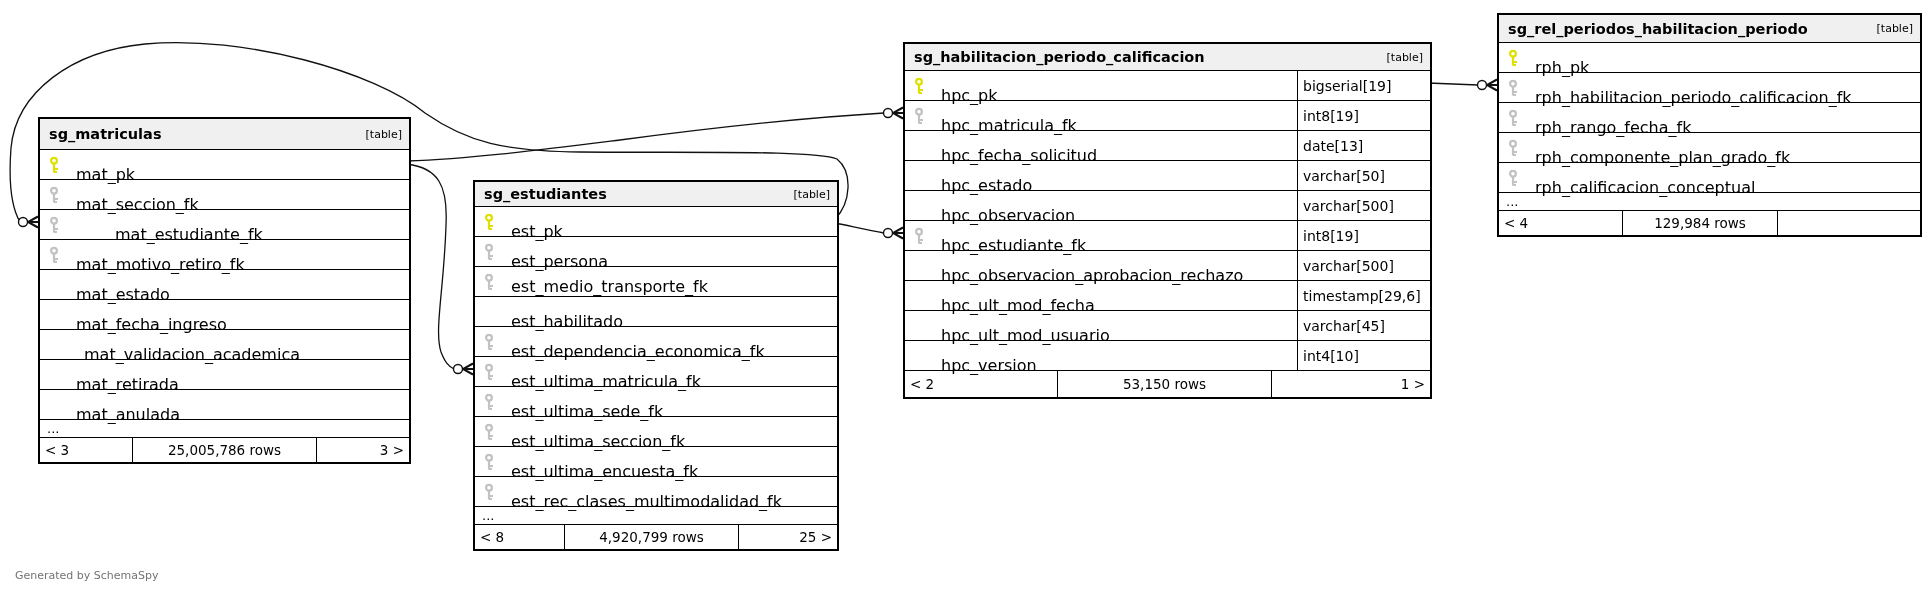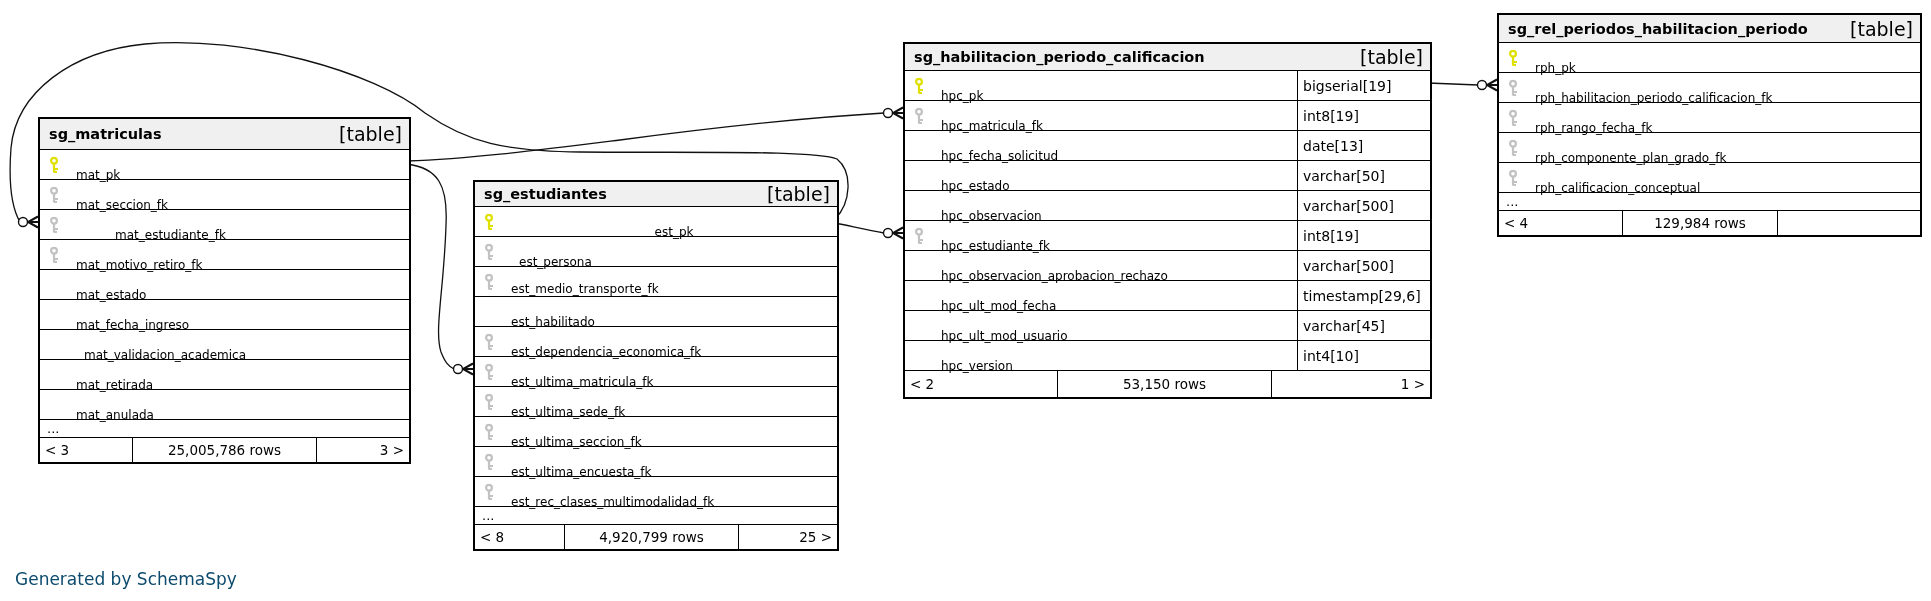--- a/index.html
+++ b/index.html
@@ -9,7 +9,7 @@
   .schema-table{position:absolute;background:#ffffff;border:2px solid #000;box-sizing:content-box;}
   .tbl-header{display:flex;justify-content:space-between;align-items:center;
               padding:0 7px 0 9px;font-weight:bold;font-size:14.5px;box-sizing:border-box;}
-  .tbl-tag{font-weight:normal;font-size:19px;}
+  .tbl-tag{font-weight:normal;font-size:11px;}
   .col-row{position:relative;display:flex;align-items:center;border-top:1.5px solid #000;box-sizing:border-box;}
   .key-icon{position:absolute;left:9px;top:50%;transform:translateY(-50%);line-height:0;}
   .col-name{flex:1;padding-left:36px;font-size:12px;white-space:nowrap;overflow:hidden;margin-top:20px;}

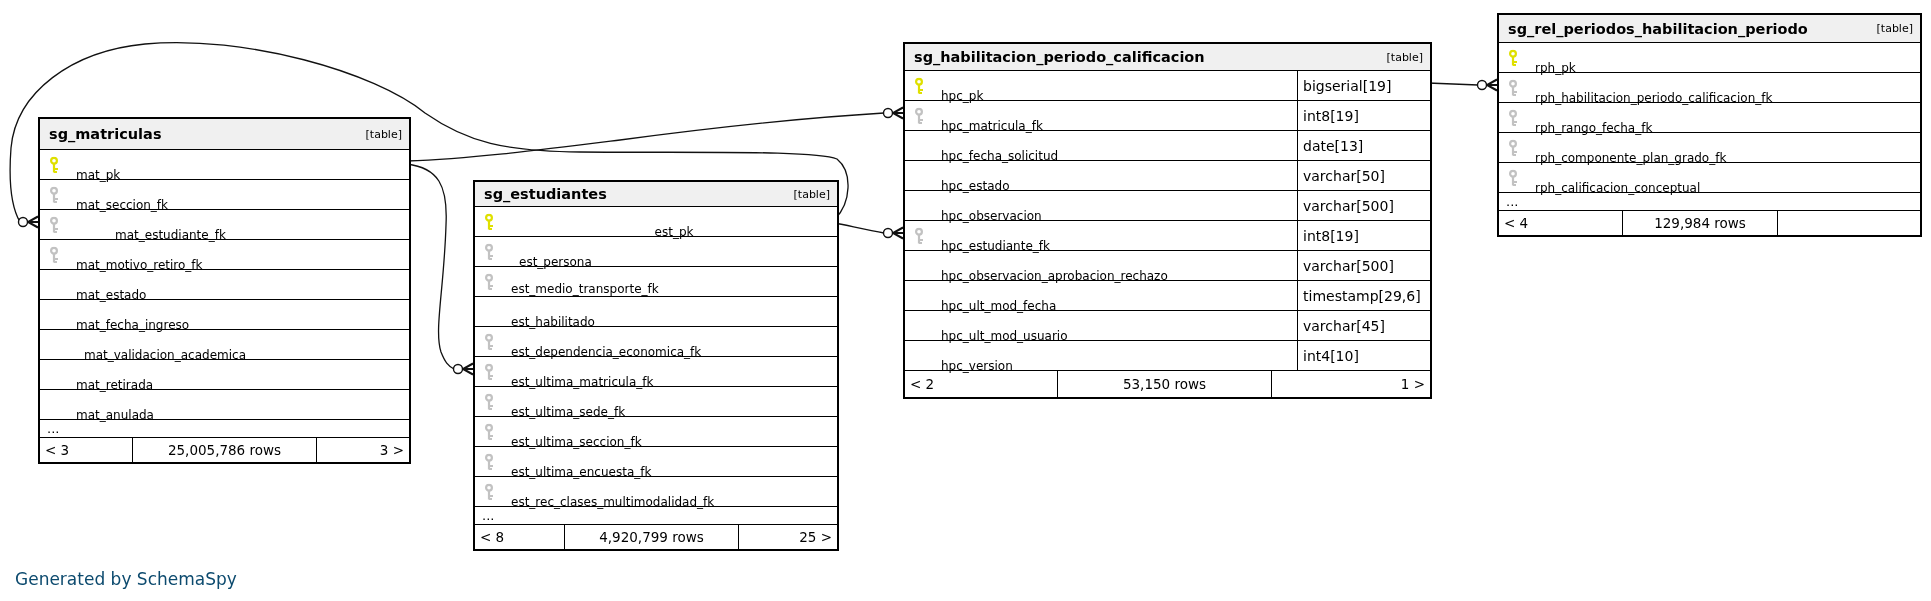--- a/index.html
+++ b/index.html
@@ -12,7 +12,7 @@
   .tbl-tag{font-weight:normal;font-size:11px;}
   .col-row{position:relative;display:flex;align-items:center;border-top:1.5px solid #000;box-sizing:border-box;}
   .key-icon{position:absolute;left:9px;top:50%;transform:translateY(-50%);line-height:0;}
-  .col-name{flex:1;padding-left:36px;font-size:12px;white-space:nowrap;overflow:hidden;margin-top:20px;}
+  .col-name{flex:1;padding-left:36px;font-size:16px;white-space:nowrap;overflow:hidden;margin-top:20px;}
   .col-type{align-self:stretch;display:flex;align-items:center;border-left:1.5px solid #000;
             padding-left:5px;font-size:14px;box-sizing:border-box;flex:none;white-space:nowrap;}
   .ellipsis-row{display:flex;align-items:center;border-top:1.5px solid #000;

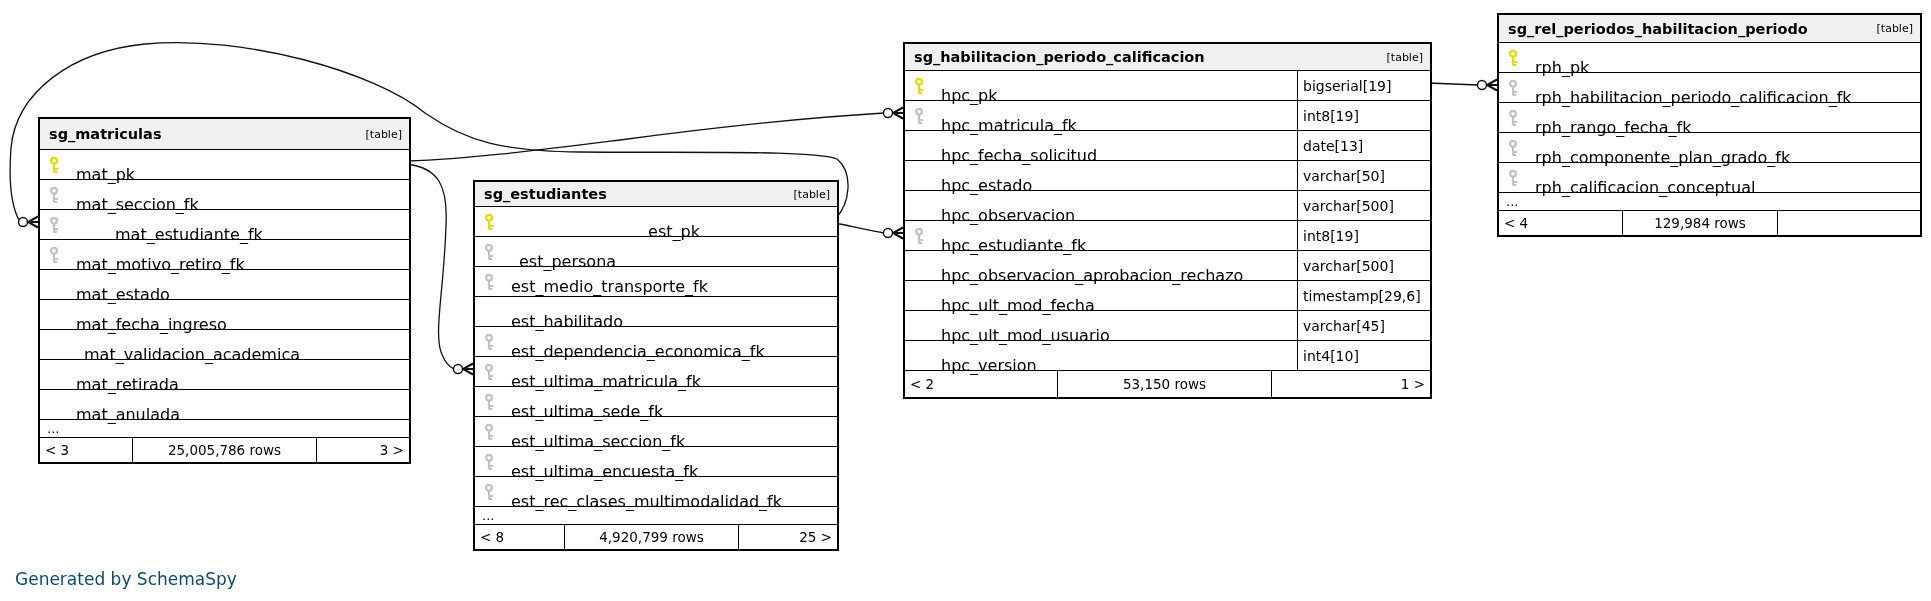--- a/index.html
+++ b/index.html
@@ -114,7 +114,7 @@
           <span>sg_estudiantes</span>
           <span class="tbl-tag">[table]</span>
         </div>
-        <div class="col-row" style="height: 30px; text-align: center;">
+        <div class="col-row" style="height: 30px;">
           <span class="key-icon"><svg width="11" height="17" viewBox="0 0 11 17">
               <circle cx="5" cy="4.2" r="2.9" fill="none" stroke="#dfe000" stroke-width="2.2"></circle>
               <line x1="5" y1="7.1" x2="5" y2="16" stroke="#dfe000" stroke-width="2.2"></line>

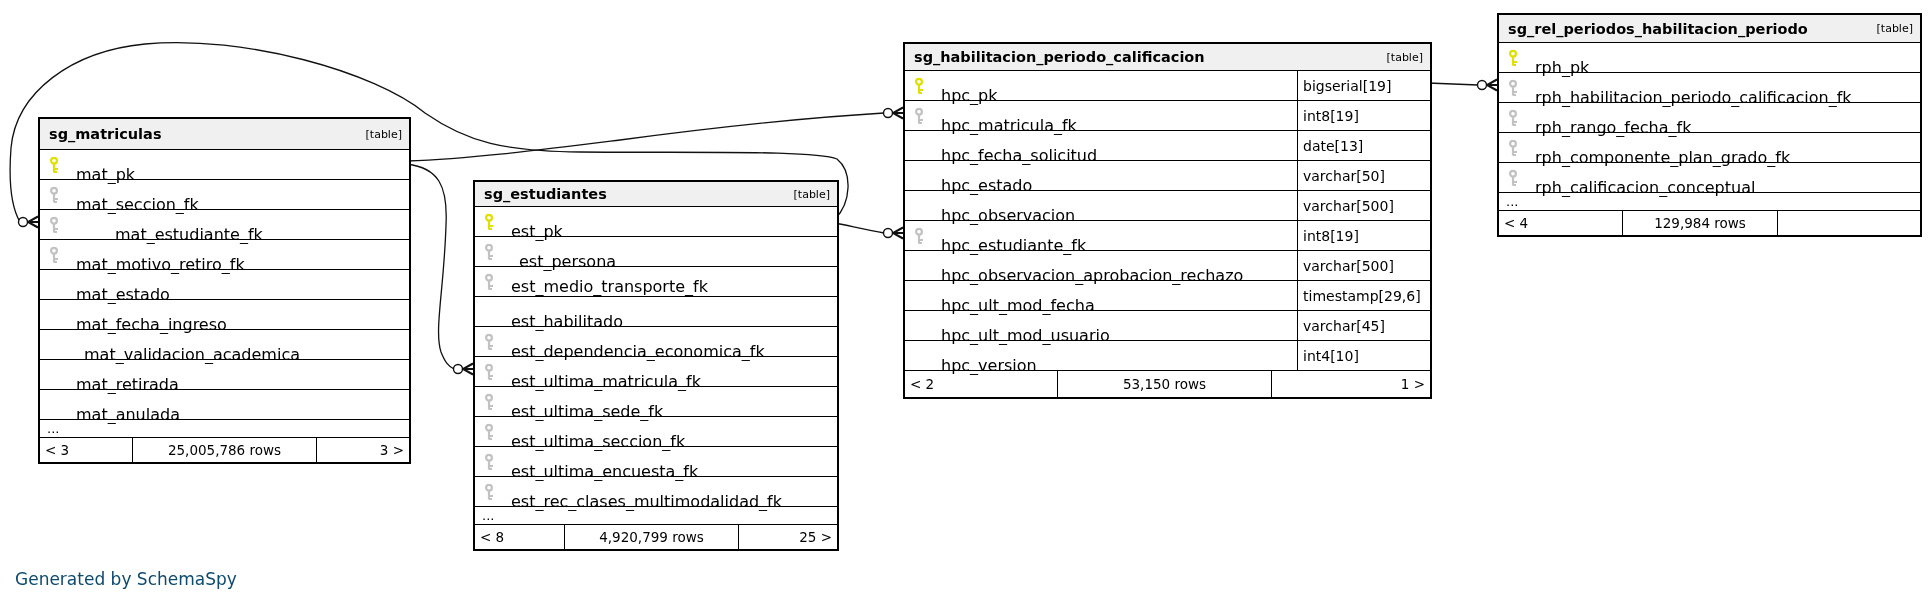--- a/index.html
+++ b/index.html
@@ -123,7 +123,7 @@
             </svg></span>
           <span class="col-name">est_pk</span>
         </div>
-        <div class="col-row" style="height: 30px; padding-left: 8px;">
+        <div class="col-row" style="height: 30px;">
           <span class="key-icon"><svg width="11" height="17" viewBox="0 0 11 17">
               <circle cx="5" cy="4.2" r="2.9" fill="none" stroke="#c2c2c2" stroke-width="2.2"></circle>
               <line x1="5" y1="7.1" x2="5" y2="16" stroke="#c2c2c2" stroke-width="2.2"></line>

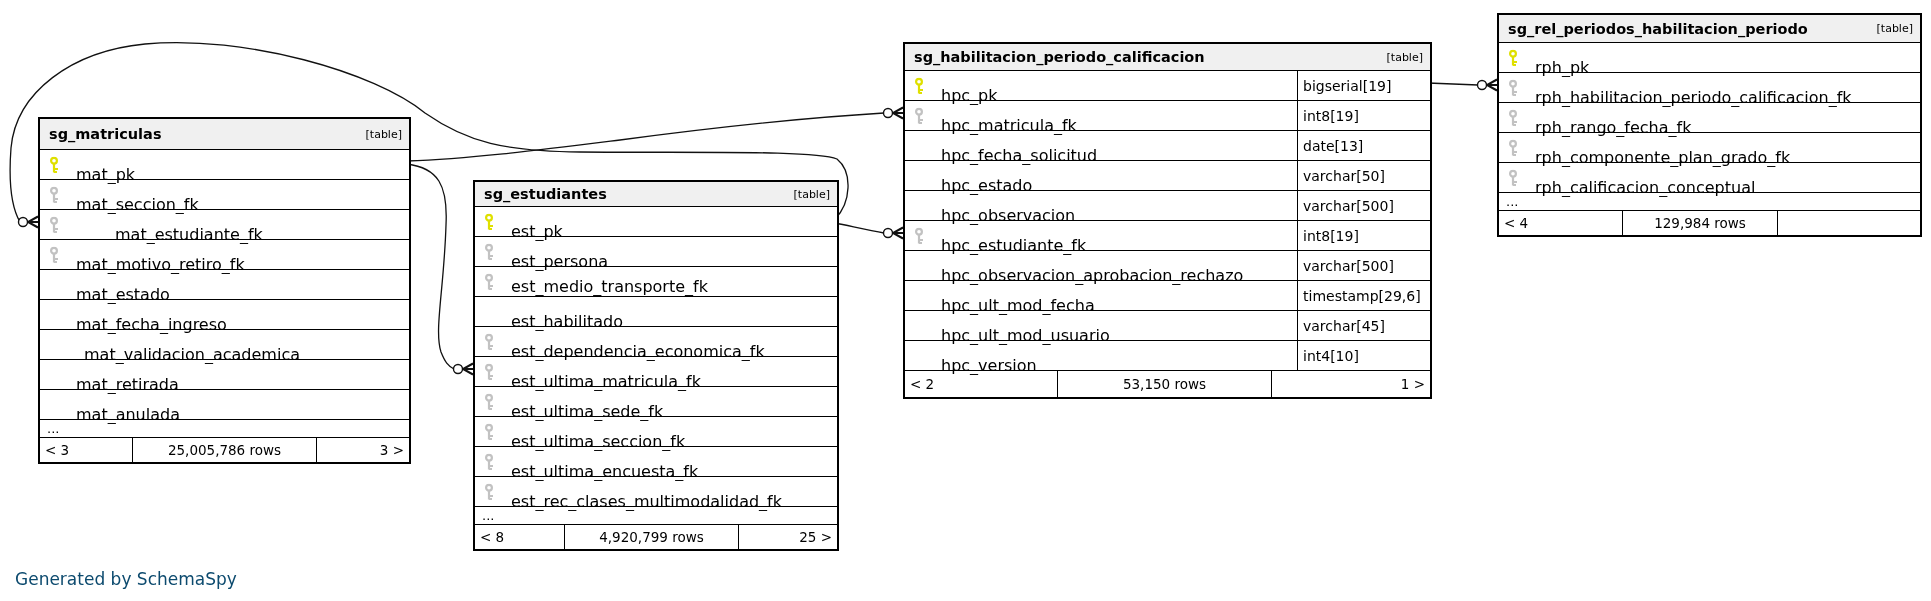--- a/index.html
+++ b/index.html
@@ -22,7 +22,7 @@
   .ft-left{padding-left:5px;justify-content:flex-start;}
   .ft-center{justify-content:center;border-left:1.5px solid #000;border-right:1.5px solid #000;}
   .ft-right{flex:1;padding-right:5px;justify-content:flex-end;}
-  #footer-note{position:absolute;left:15px;top:569px;font-size:17px;color:#0c4a6e;}
+  #footer-note{position:absolute;left:15px;top:569px;font-size:11px;color:#737373;}
 </style>
 </head>
 <body>

